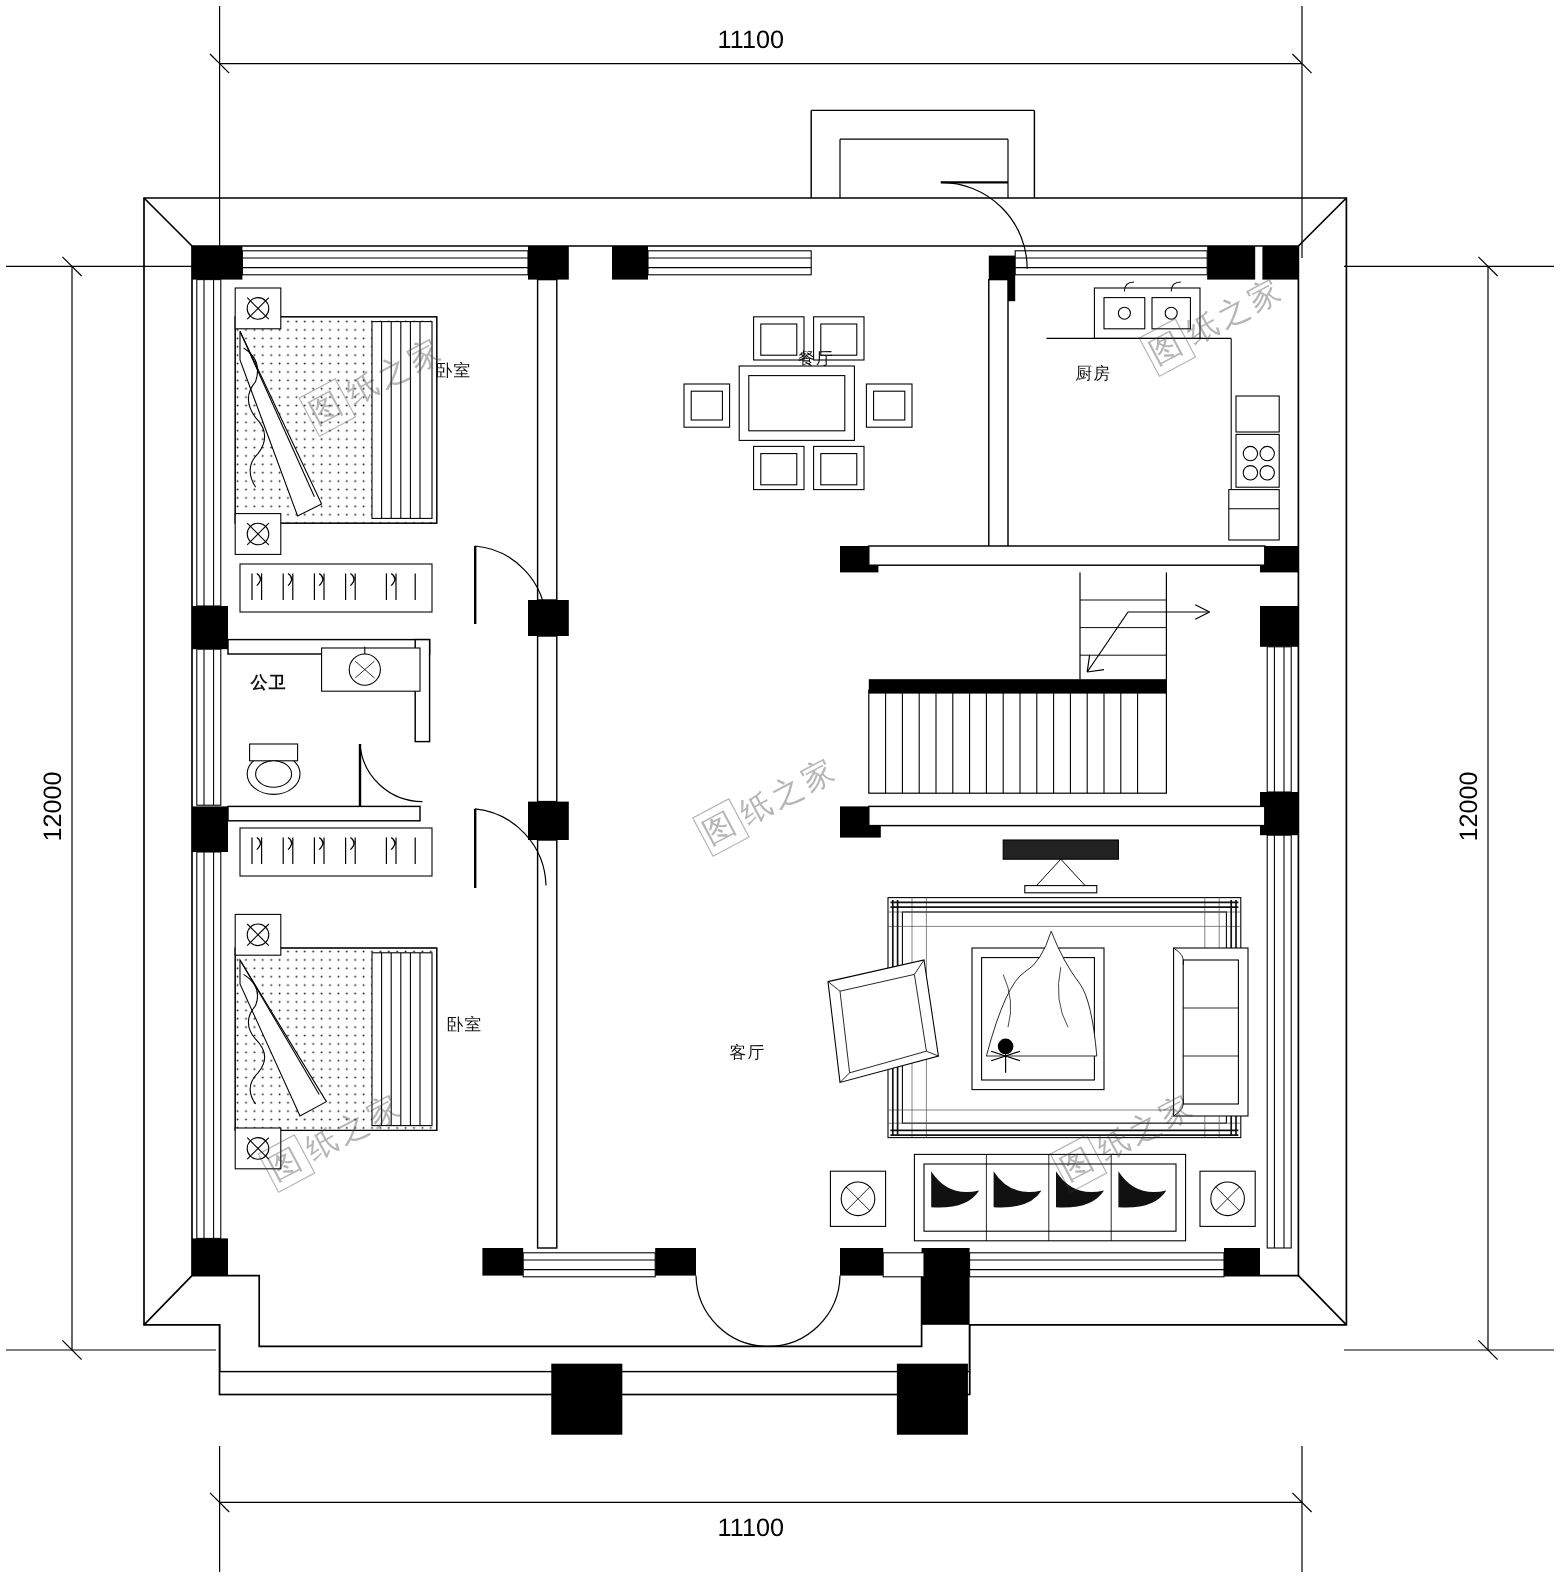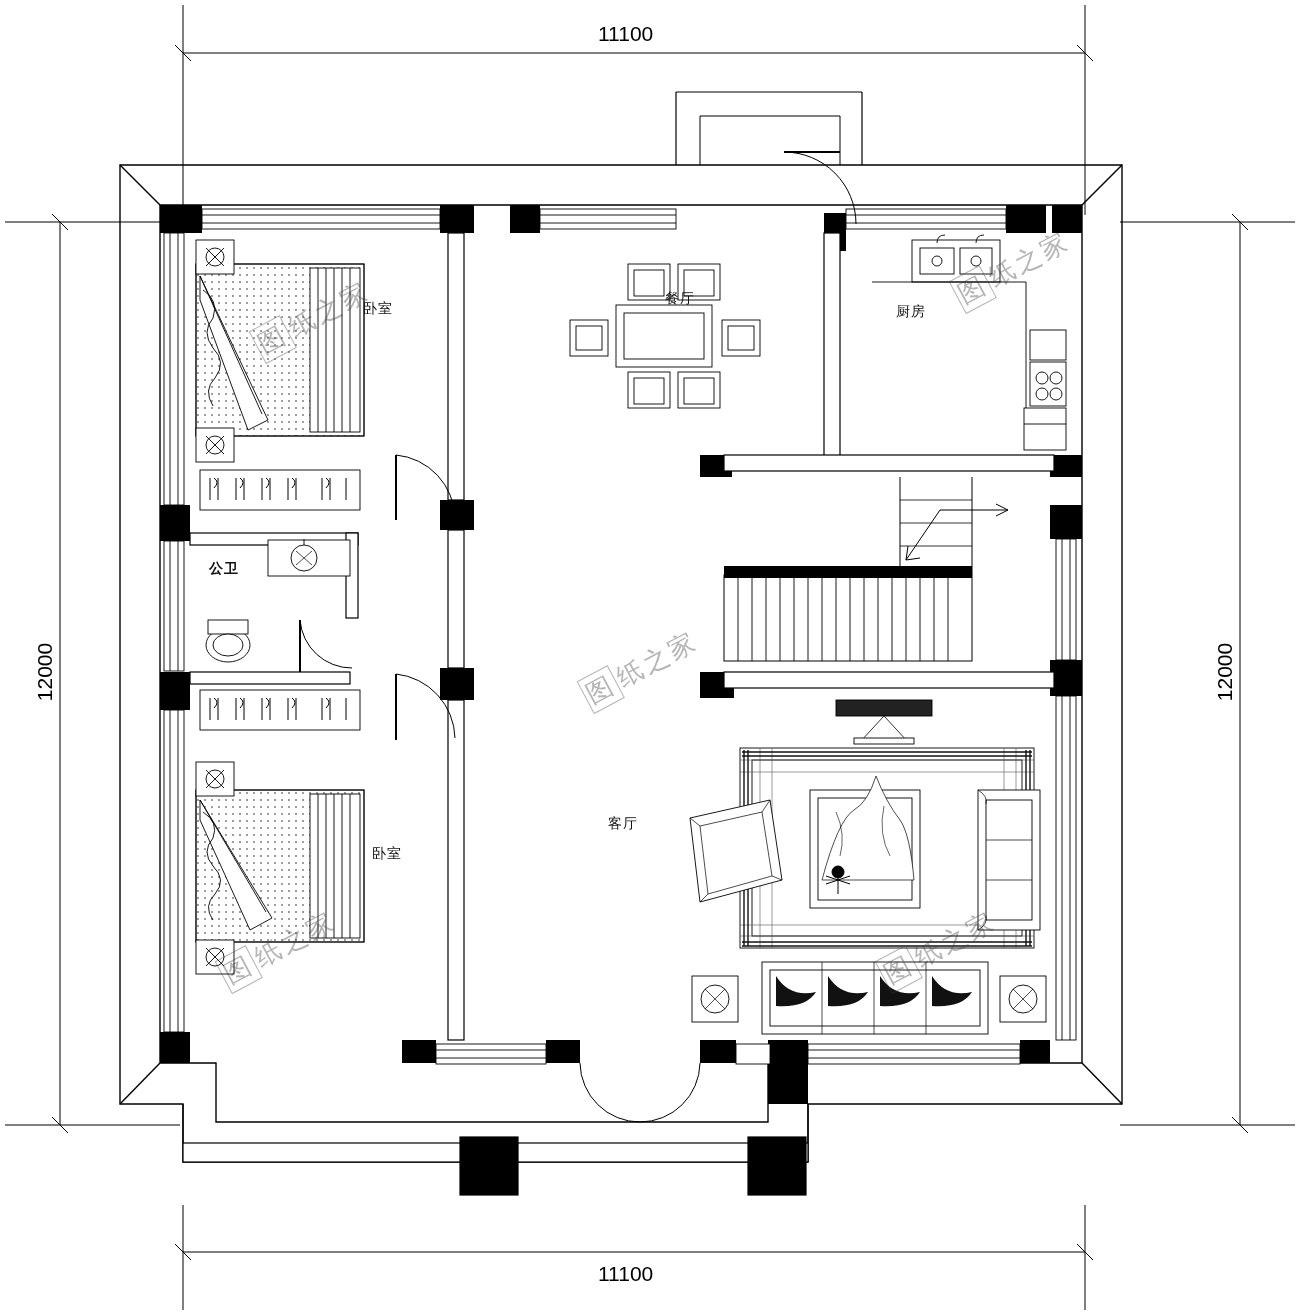--- a/index.html
+++ b/index.html
@@ -467,7 +467,7 @@
 <div class="room-label" style="left:896px; top:303px;">厨房</div>
 <div class="room-label" style="left:209px; top:560px;font-weight:bold;">公卫</div>
 <div class="room-label" style="left:372px; top:845px;">卧室</div>
-<div class="room-label" style="left:608px; top:815px;">客厅</div>
+<div class="room-label" style="left:608px; top:869px;">客厅</div>
 
 <div class="wm" style="left:250px; top:300px;">
   <span class="box">图</span><span>纸之家</span>

